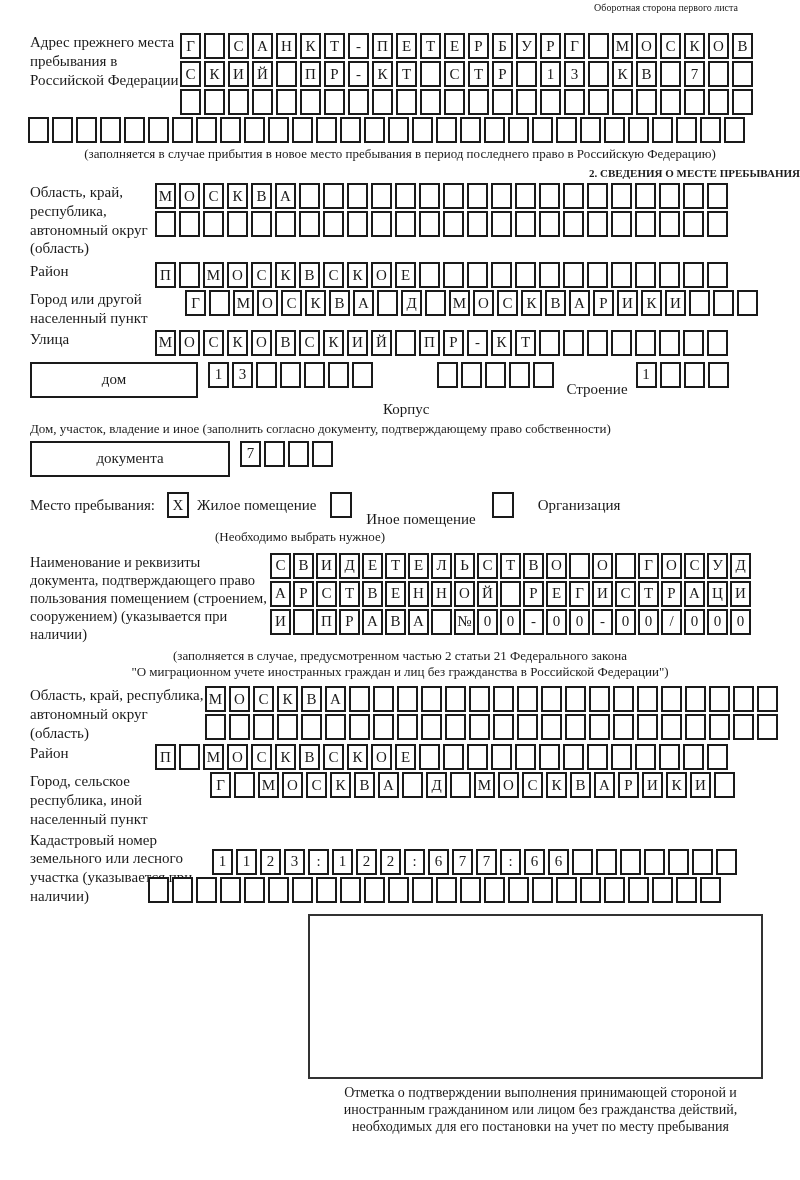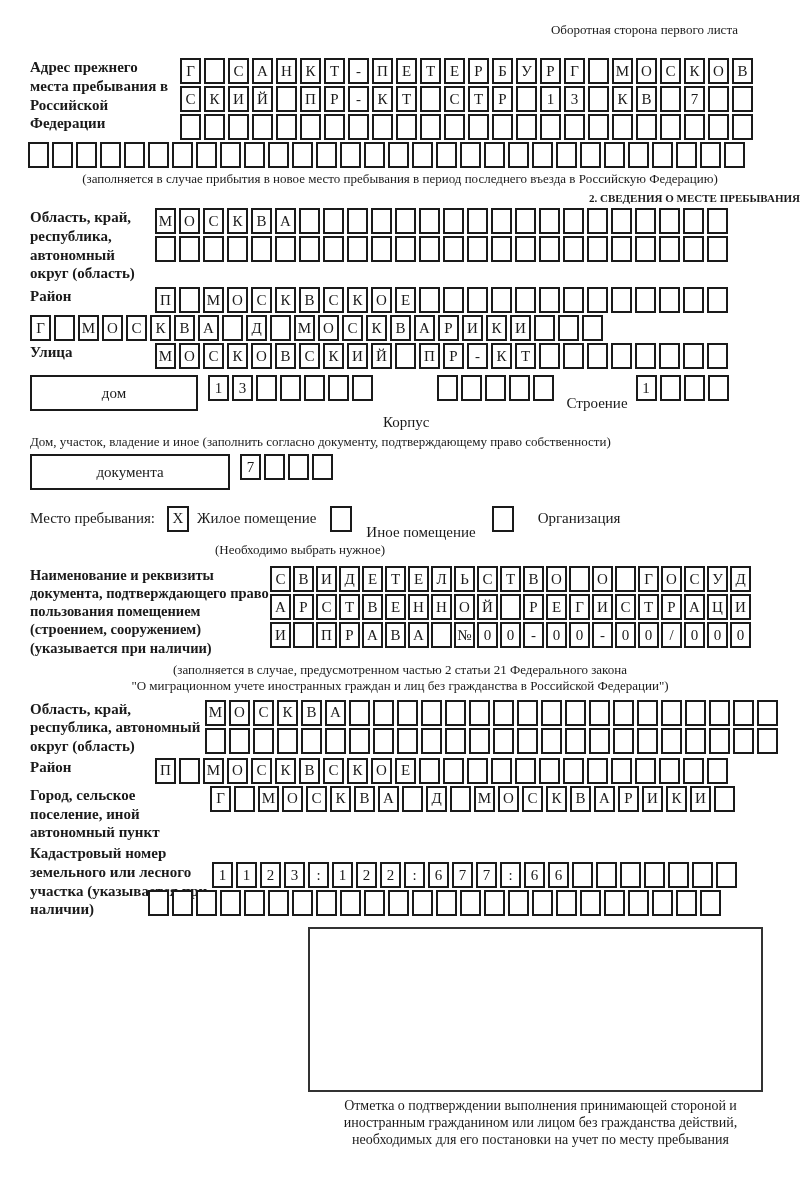--- a/index.html
+++ b/index.html
@@ -7,7 +7,7 @@
     width:800px;height:1180px;overflow:hidden;background:#fff;color:#1a1a1a;
     font-family:"Liberation Serif","DejaVu Serif",serif;position:relative;
   }
-  .hdr{ text-align:right; padding:22px 62px 0 0; font-size:13px;}
+  .hdr{ text-align:right; padding:2px 62px 0 0; font-size:10px;}
   .frow{ display:flex; align-items:flex-start; margin-left:30px;}
   .flabel{ font-size:15px; line-height:1.25; flex:0 0 auto;font-weight:bold;}
   .cells{ display:flex; gap:3px; flex-wrap:nowrap;}

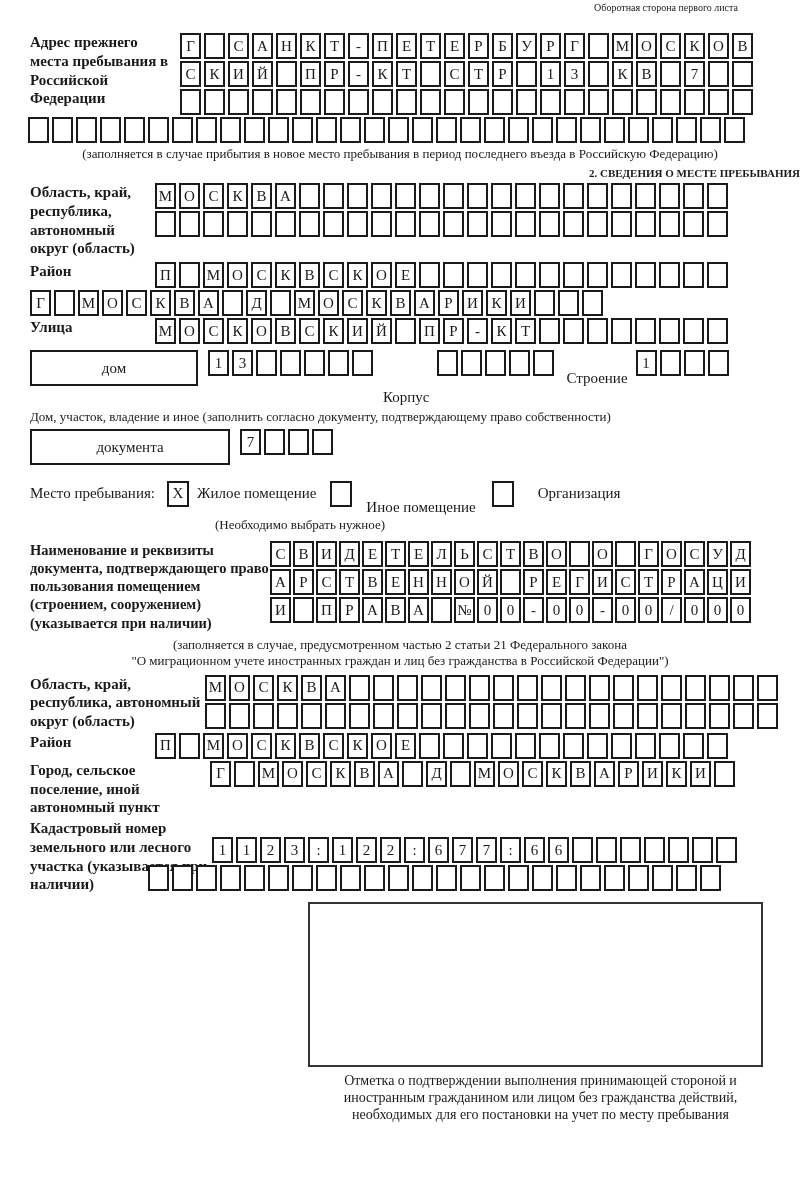--- a/index.html
+++ b/index.html
@@ -9,7 +9,7 @@
   }
   .hdr{ text-align:right; padding:2px 62px 0 0; font-size:10px;}
   .frow{ display:flex; align-items:flex-start; margin-left:30px;}
-  .flabel{ font-size:15px; line-height:1.25; flex:0 0 auto;font-weight:bold;}
+  .flabel{ font-size:15px; line-height:1.25; flex:0 0 auto;}
   .cells{ display:flex; gap:3px; flex-wrap:nowrap;}
   .cells.tight{ gap:2px;}
   .cellcol{ display:flex; flex-direction:column; gap:2px;}

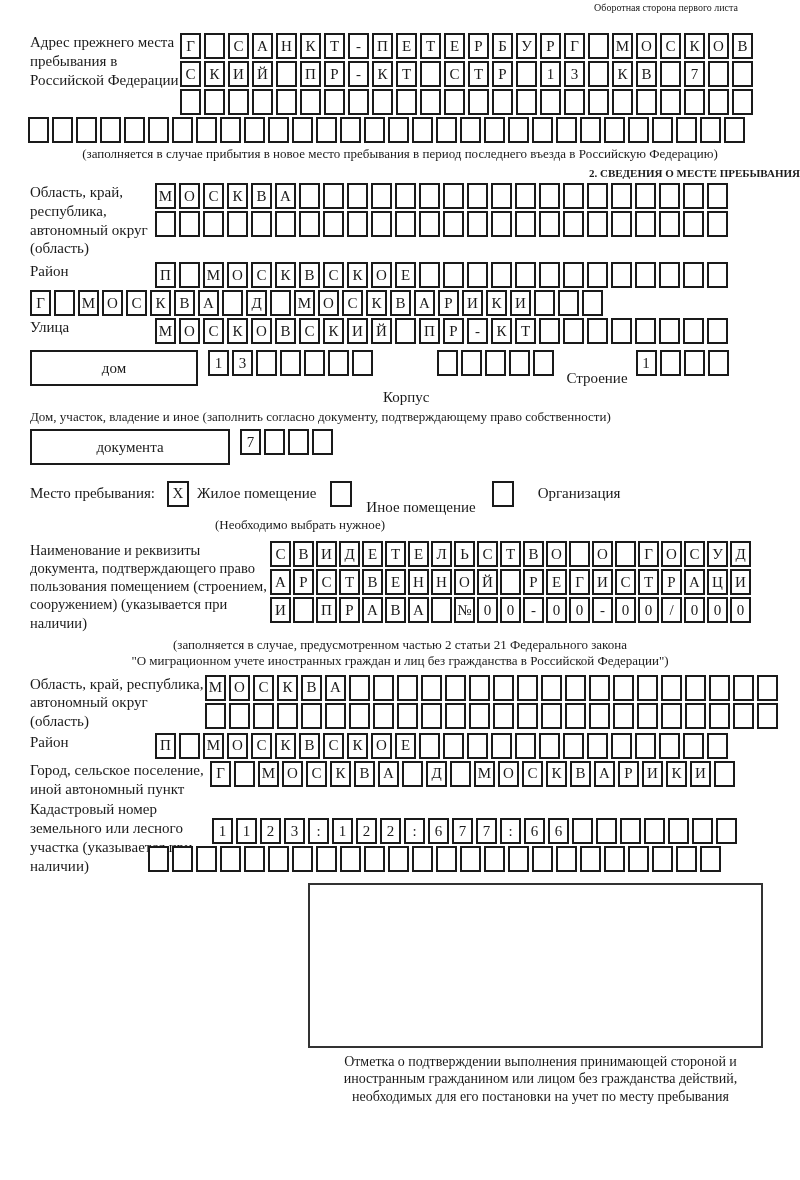--- a/index.html
+++ b/index.html
@@ -160,7 +160,7 @@
       <span class="cell"></span>
       <span class="cell"></span>
     </div>
-  <div class="caption">(заполняется в случае прибытия в новое место пребывания в период последнего въезда в Российскую Федерацию)</div>
+  <div class="caption">(заполняется в случае прибытия в новое место пребывания в период последнего право в Российскую Федерацию)</div>
 
   <div class="stitle">2. СВЕДЕНИЯ О МЕСТЕ ПРЕБЫВАНИЯ</div>
 

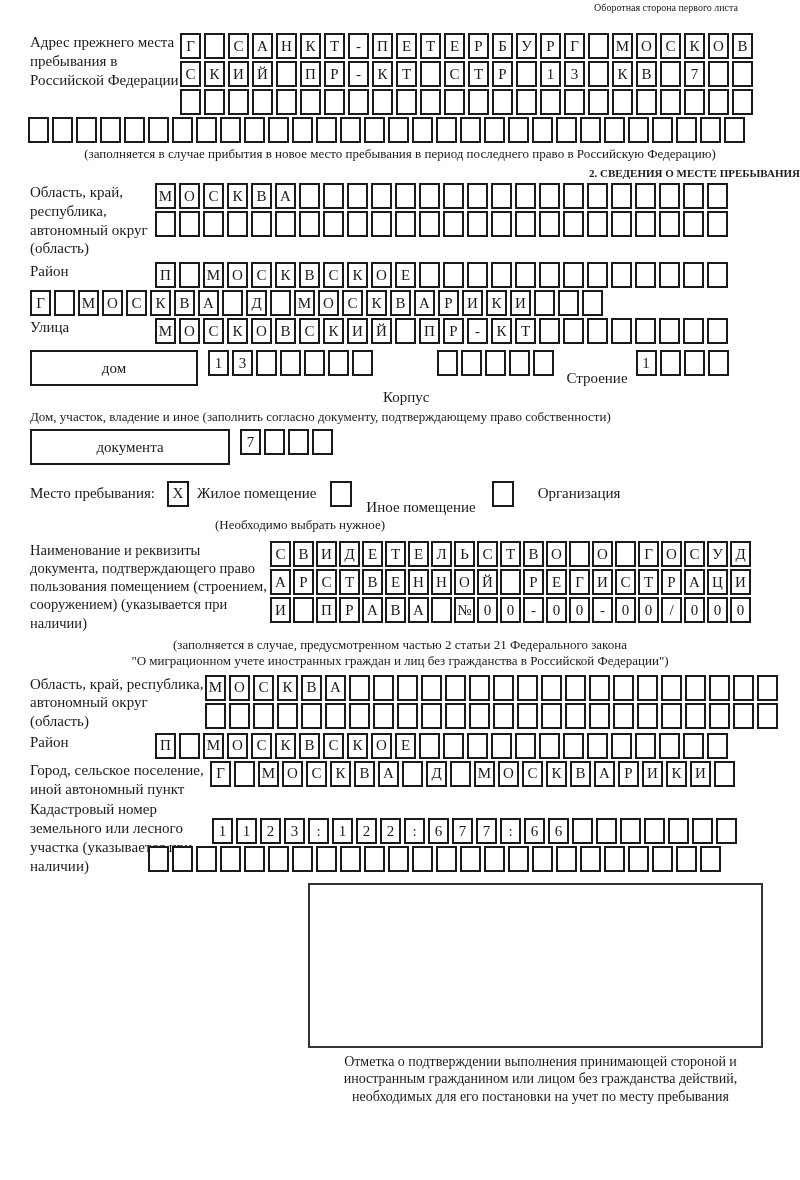--- a/index.html
+++ b/index.html
@@ -253,6 +253,7 @@
   </div>
 
   <div class="frow mt2">
+    <div class="flabel" style="width:155px;">Город или другой населенный пункт</div>
     <div class="cells">
         <span class="cell">Г</span>
         <span class="cell"></span>

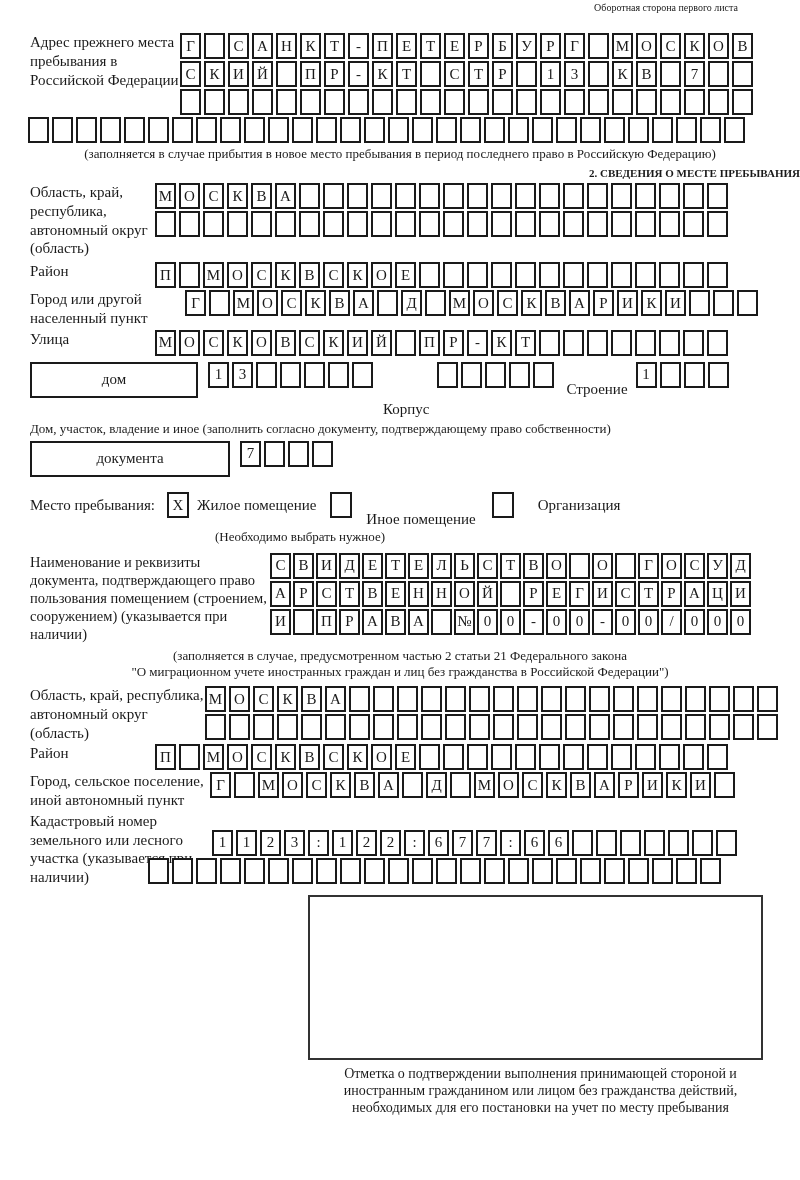--- a/index.html
+++ b/index.html
@@ -529,7 +529,7 @@
   </div>
 
   <div class="frow mt2">
-    <div class="flabel" style="width:180px;">Город, сельское поселение, иной автономный пункт</div>
+    <div class="flabel" style="width:180px;">Город, сельское республика, иной населенный пункт</div>
     <div class="cells">
         <span class="cell">Г</span>
         <span class="cell"></span>

